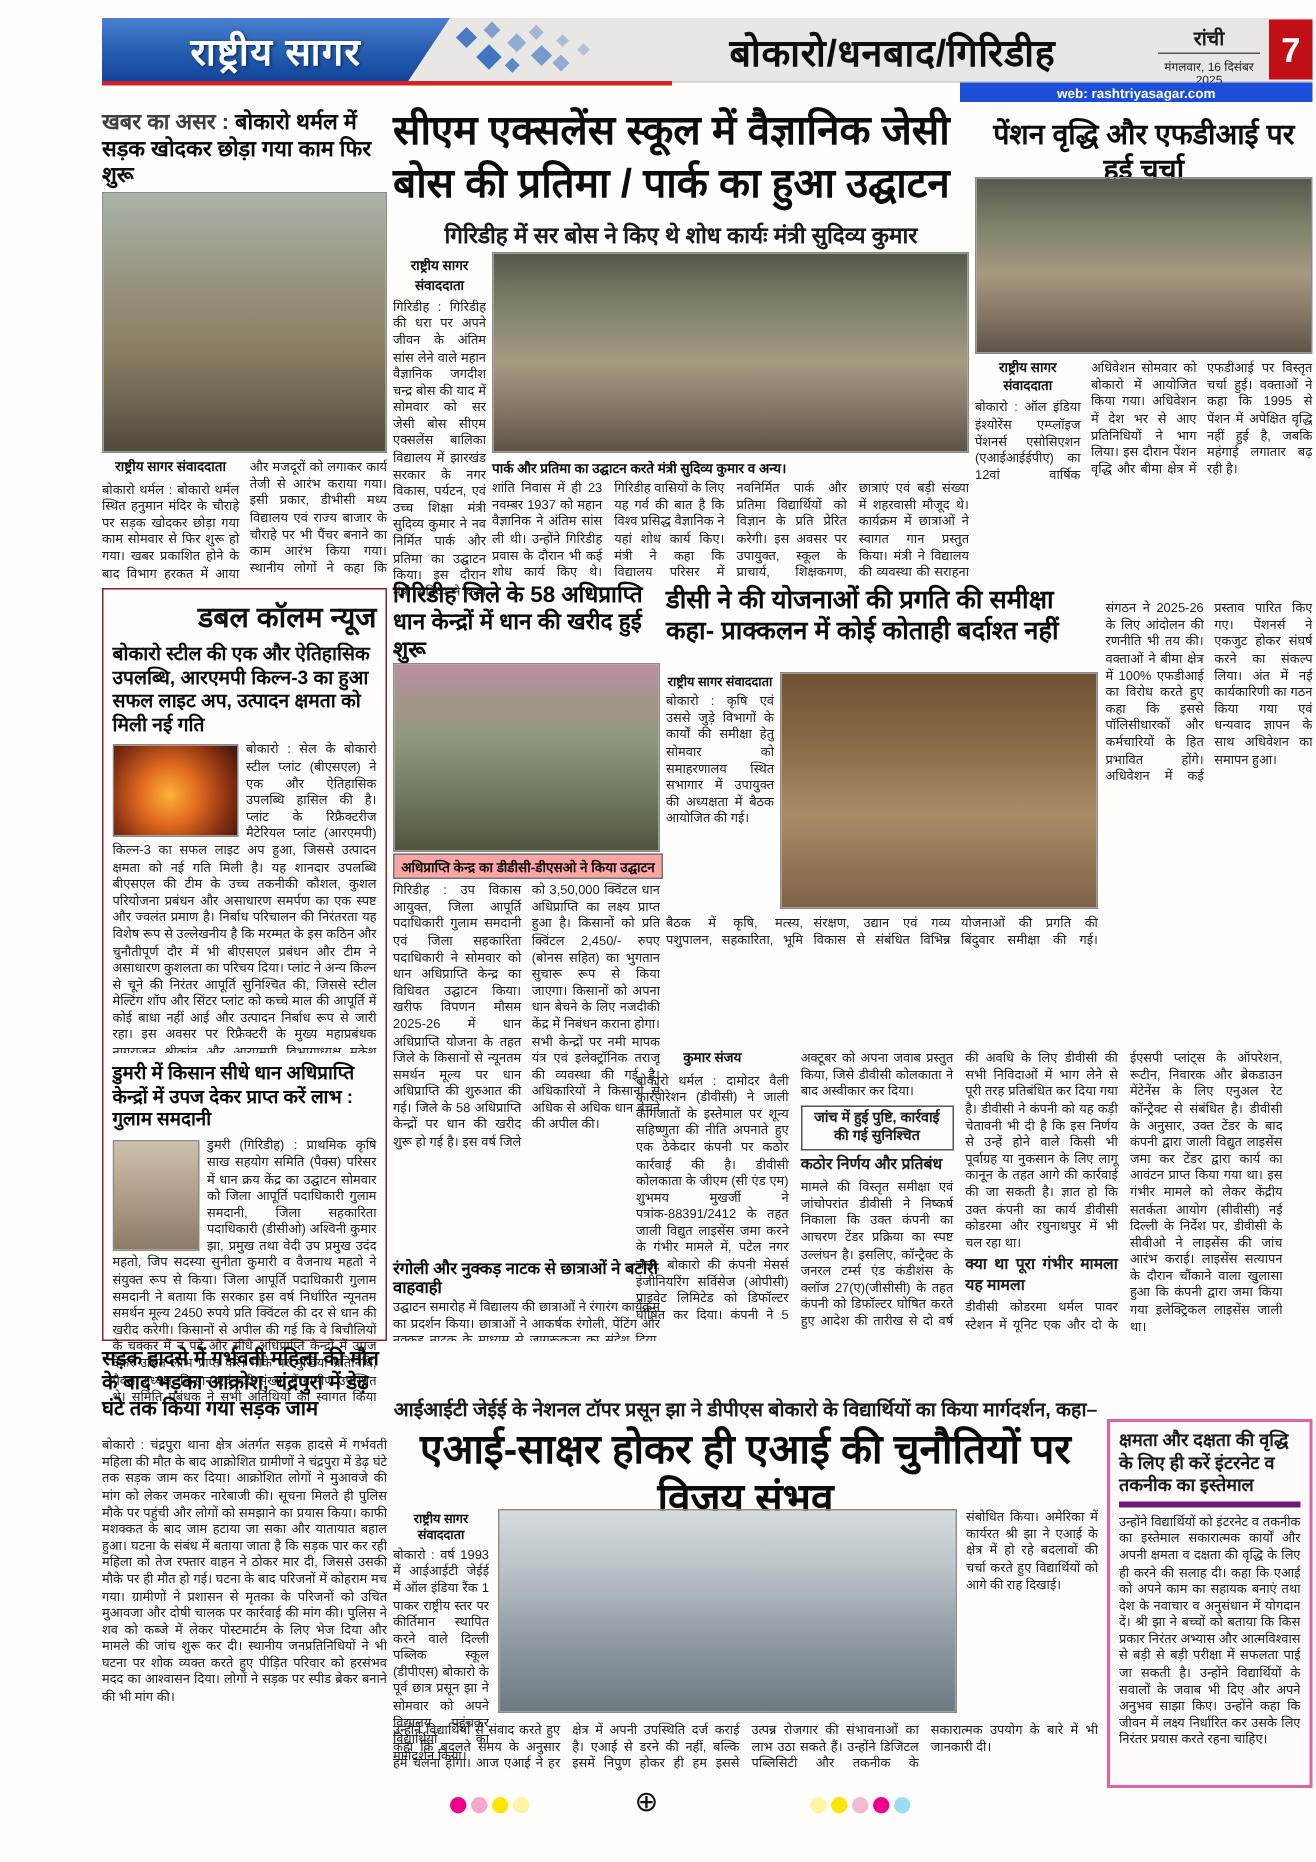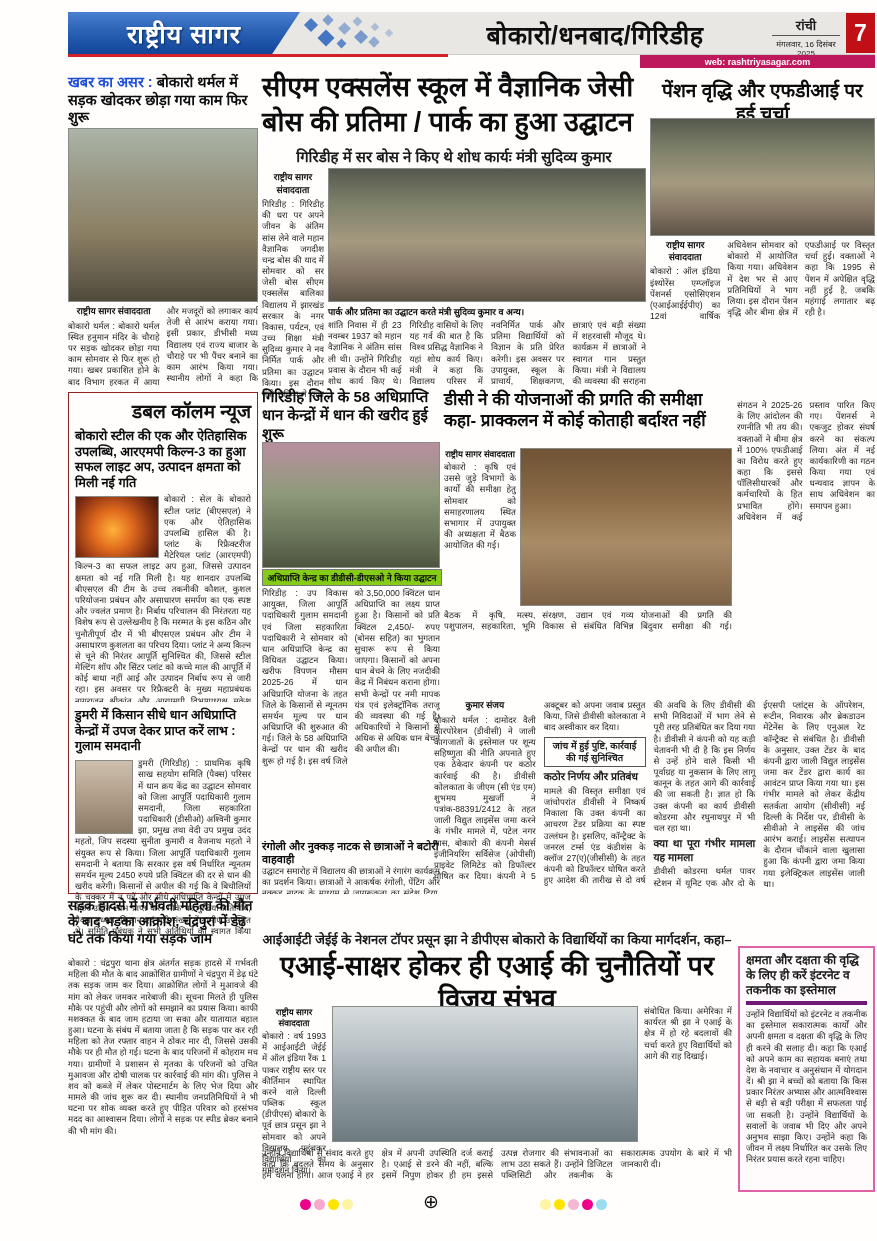--- a/index.html
+++ b/index.html
@@ -17,7 +17,7 @@
   .city{font-size:13px;font-weight:bold;text-align:center;border-bottom:1px solid #555;padding-bottom:1px;}
   .dateline{font-size:8px;text-align:center;color:#222;padding-top:2px;}
   .pagenum{background:#c10f16;color:#fff;font-size:23px;font-weight:bold;display:flex;align-items:center;justify-content:center;}
-  .webstrip{background:#be185d;color:#fff;font-size:9px;font-weight:bold;display:flex;align-items:center;justify-content:center;}
+  .webstrip{background:#1d4ed8;color:#fff;font-size:9px;font-weight:bold;display:flex;align-items:center;justify-content:center;}
   .diamond{position:absolute;background:#3a6fc0;transform:rotate(45deg);}
   
   .hl{font-weight:bold;color:#0c0c0c;line-height:1.22;}

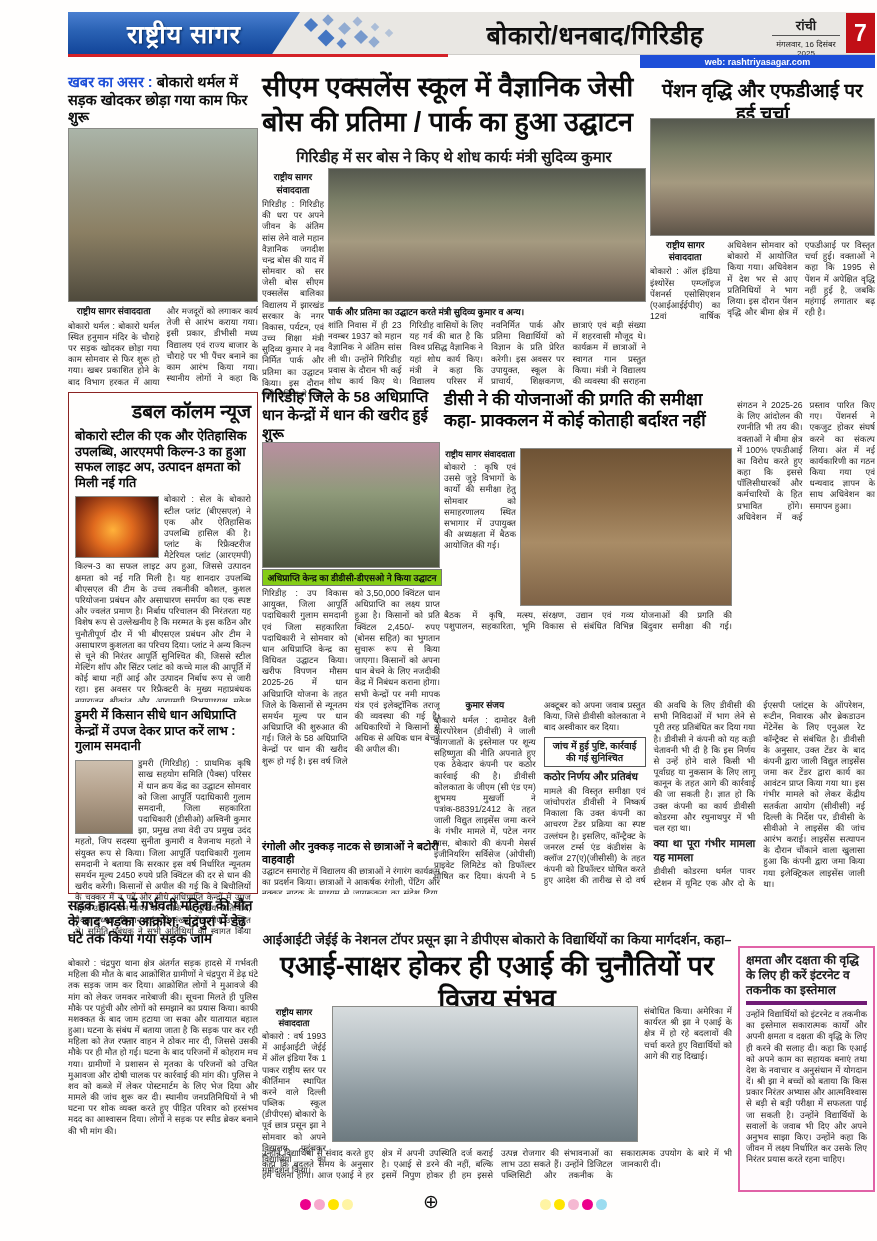--- a/index.html
+++ b/index.html
@@ -21,7 +21,7 @@
   .diamond{position:absolute;background:#3a6fc0;transform:rotate(45deg);}
   
   .hl{font-weight:bold;color:#0c0c0c;line-height:1.22;}
-  .hl-red{color:#1d4ed8;}
+  .hl-red{color:#404040;}
   .subhead-center{font-weight:bold;text-align:center;}
   .byline{font-weight:bold;font-size:9px;text-align:center;color:#111;margin:0 0 3px 0;}
   .body-txt{font-size:8.6px;line-height:1.3;text-align:justify;color:#1d1d1d;}

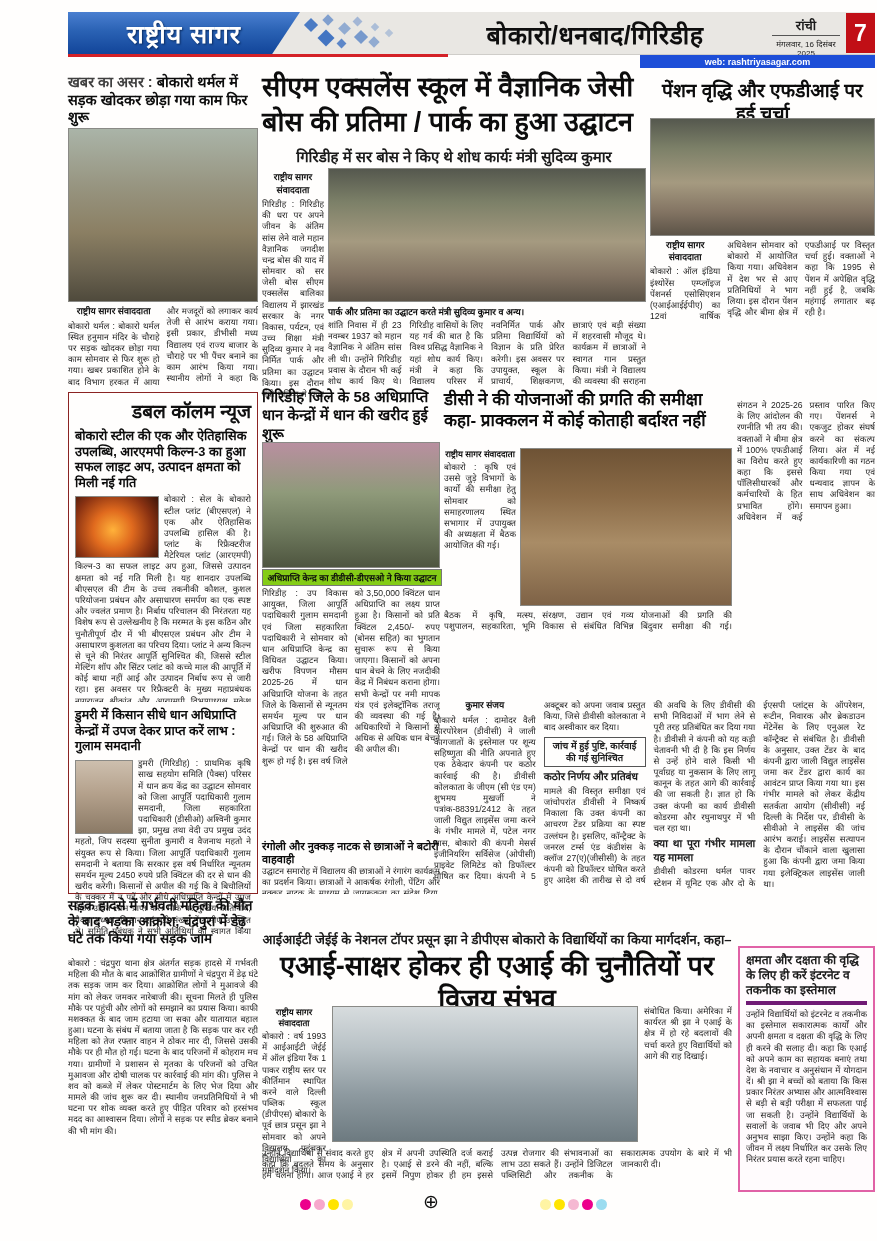--- a/index.html
+++ b/index.html
@@ -39,7 +39,7 @@
   .ph-port{background:linear-gradient(180deg,#cdbfae 0%,#b4a18c 45%,#8b7a66 100%);}
   .ph-class{background:linear-gradient(180deg,#d7dcde 0%,#b9c2c6 30%,#8e9aa0 65%,#6d7a80 100%);}
   .caption{font-size:9px;font-weight:bold;text-align:center;color:#0c0c0c;}
-  .caption-box{border:1px solid #777;background:#84cc16;padding:1px 2px;}
+  .caption-box{border:1px solid #777;background:#fca5a5;padding:1px 2px;}
   
   .dblbox{border:1.5px solid #8b2323;box-sizing:border-box;padding:5px 6px;background:#fffefd;}
   .dbl-label{font-size:19px;font-weight:bold;text-align:right;margin:0 0 4px 0;color:#101010;}

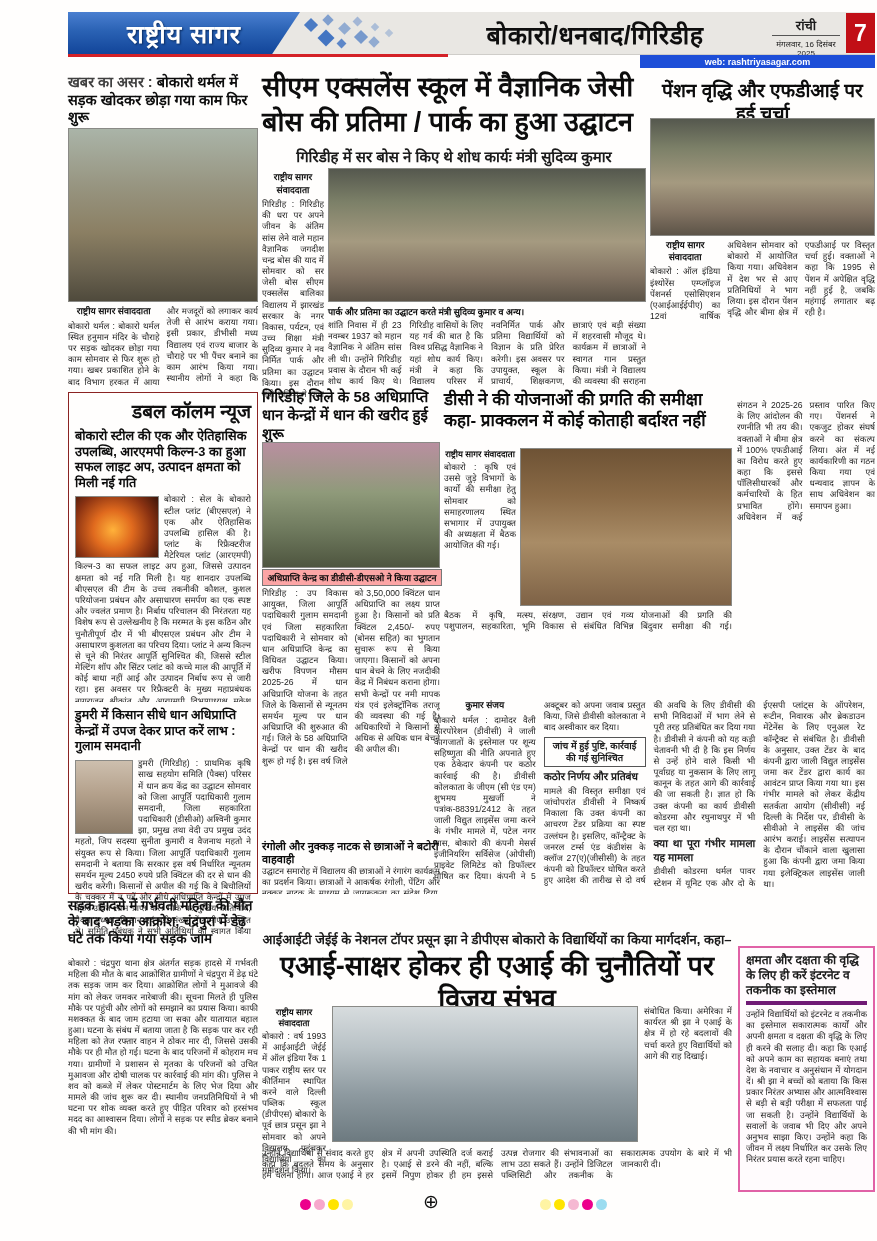--- a/index.html
+++ b/index.html
@@ -147,7 +147,7 @@
   <div class="abs body-txt" style="left:820px;top:400px;width:0;height:0;"></div>
   <div class="abs body-txt" style="left:737px;top:643px;width:0px;height:0px;overflow:hidden;">विकास और भू-संरक्षण कार्यों की विस्तृत समीक्षा की। उन्होंने सभी पदाधिकारियों को सख्त निर्देश दिया कि योजनाओं का लाभ हर किसान तक समयबद्ध, पारदर्शी और गुणवत्तापूर्ण तरीके से पहुंचाया जाए। उन्होंने प्रखंड स्तर पर निगरानी बढ़ाने और योजनाओं के प्रभावी क्रियान्वयन पर बल दिया। बैठक में उप विकास आयुक्त, जिला कृषि पदाधिकारी, जिला मत्स्य पदाधिकारी, जिला सहकारिता पदाधिकारी, जिला उद्यान पदाधिकारी एवं जिला गव्य विकास पदाधिकारी आदि उपस्थित थे।</div>
 
-  <div class="abs body-txt cols4" style="left:434px;top:700px;width:431px;height:230px;overflow:hidden;">
+  <div class="abs body-txt cols4" style="left:424px;top:700px;width:431px;height:230px;overflow:hidden;">
     <p class="byline">कुमार संजय</p>
     <p>बोकारो थर्मल : दामोदर वैली कारपोरेशन (डीवीसी) ने जाली कागजातों के इस्तेमाल पर शून्य सहिष्णुता की नीति अपनाते हुए एक ठेकेदार कंपनी पर कठोर कार्रवाई की है। डीवीसी कोलकाता के जीएम (सी एंड एम) शुभमय मुखर्जी ने पत्रांक-88391/2412 के तहत जाली विद्युत लाइसेंस जमा करने के गंभीर मामले में, पटेल नगर चास, बोकारो की कंपनी मेसर्स इंजीनियरिंग सर्विसेज (ओपीसी) प्राइवेट लिमिटेड को डिफॉल्टर घोषित कर दिया। कंपनी ने 5 अक्टूबर को अपना जवाब प्रस्तुत किया, जिसे डीवीसी कोलकाता ने बाद अस्वीकार कर दिया।</p>
     <div class="boxed-sub">जांच में हुई पुष्टि, कार्रवाई की गई सुनिश्चित</div>

